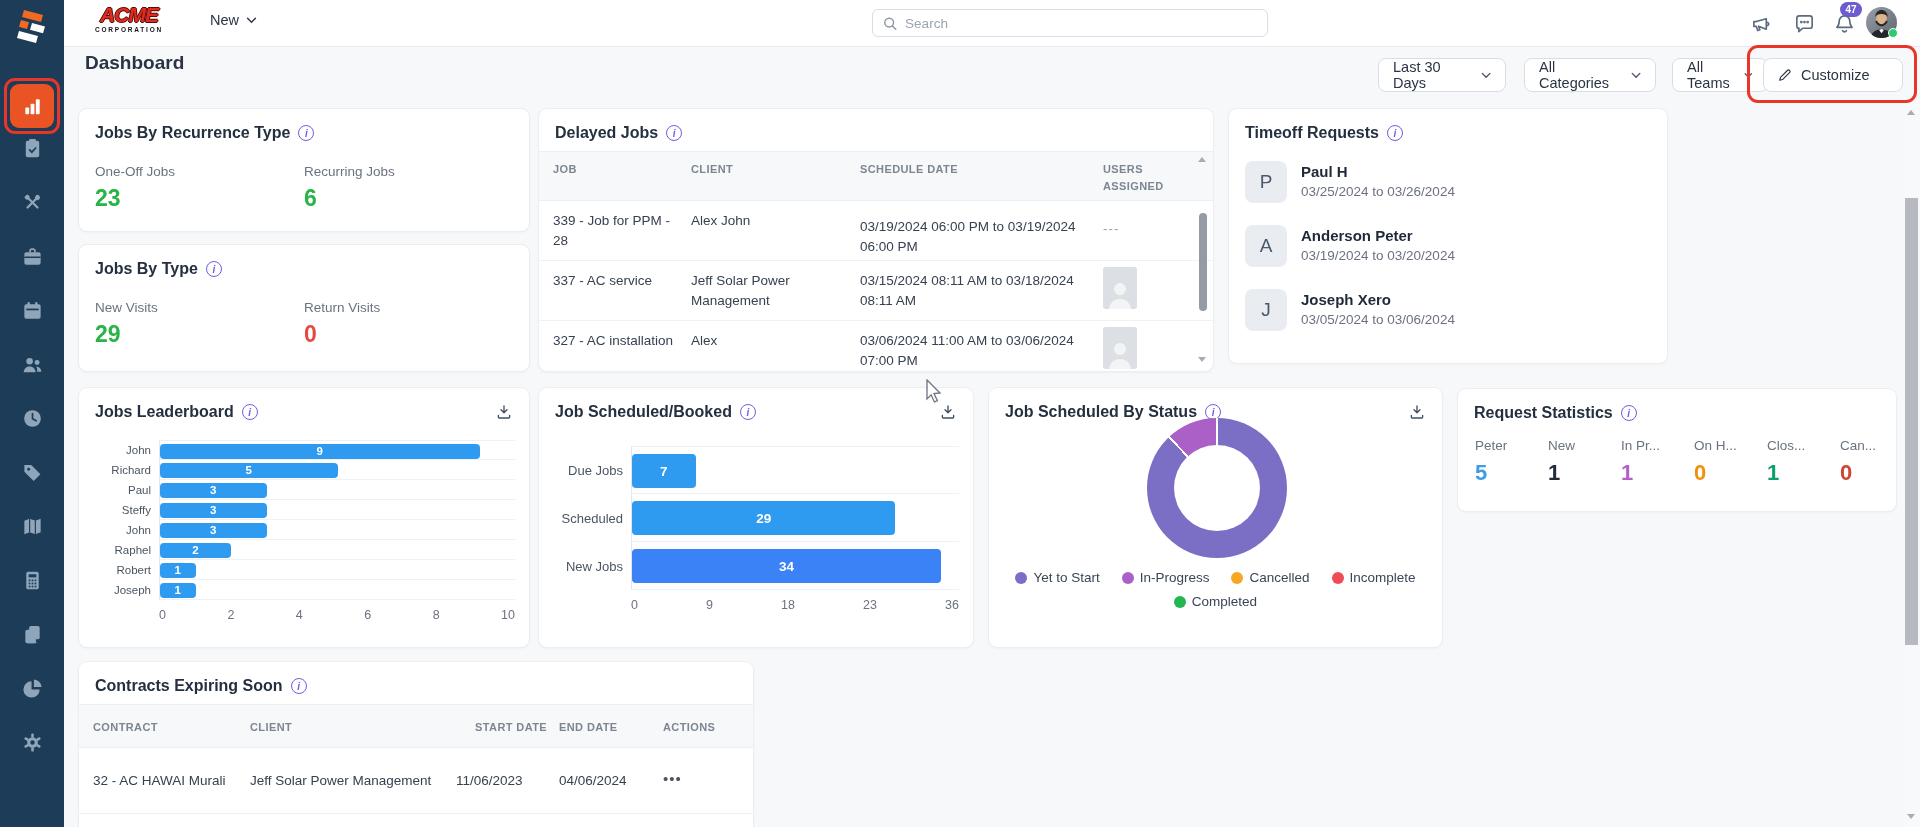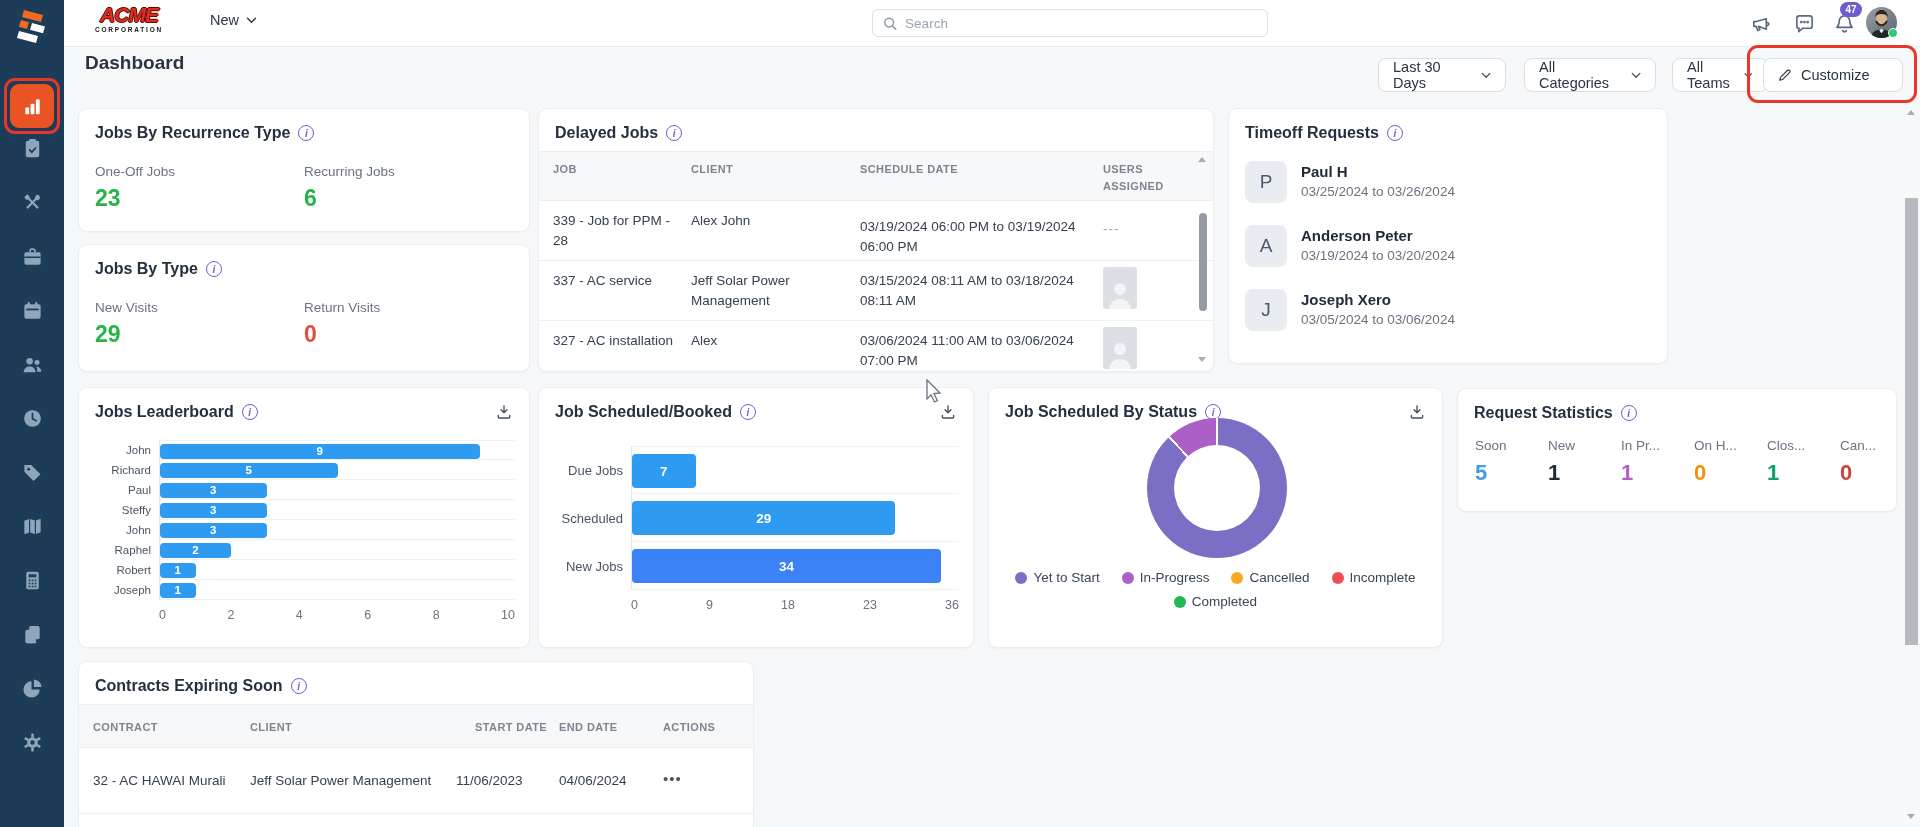--- a/index.html
+++ b/index.html
@@ -605,7 +605,7 @@
 </section>
 <div id="rs-row">
     <div class="rs-col">
-      <div class="rs-lbl">Soon</div>
+      <div class="rs-lbl">Peter</div>
       <div class="rs-val" style="color: rgb(62, 157, 229);">5</div>
     </div>
     <div class="rs-col">

